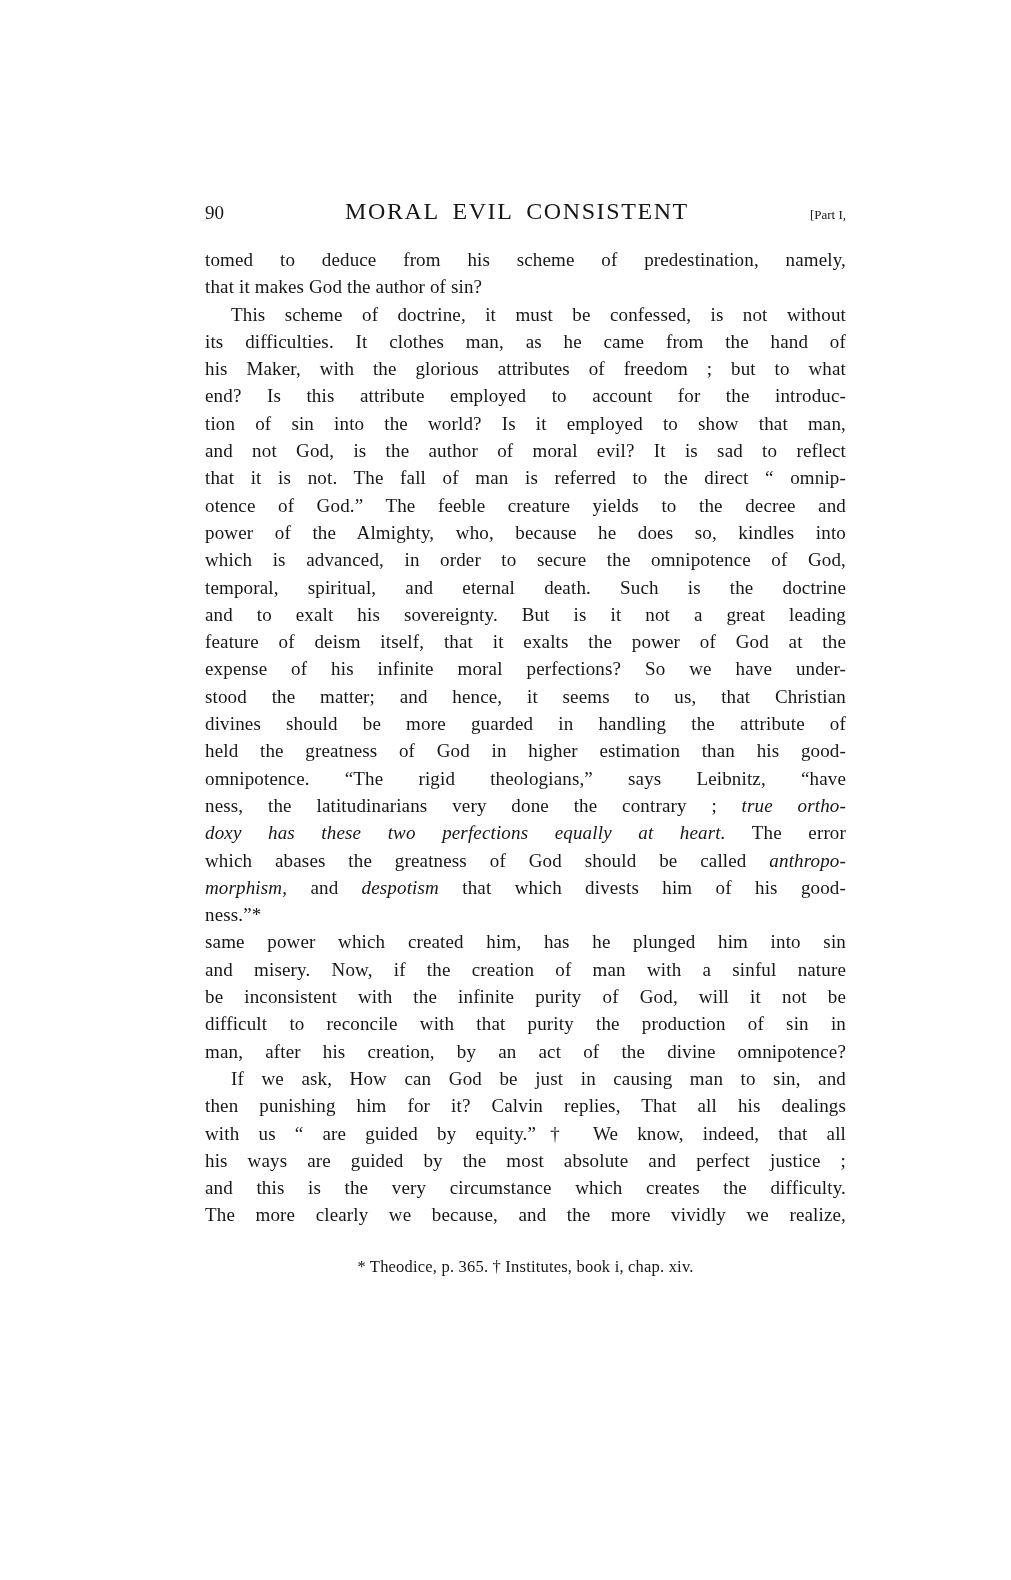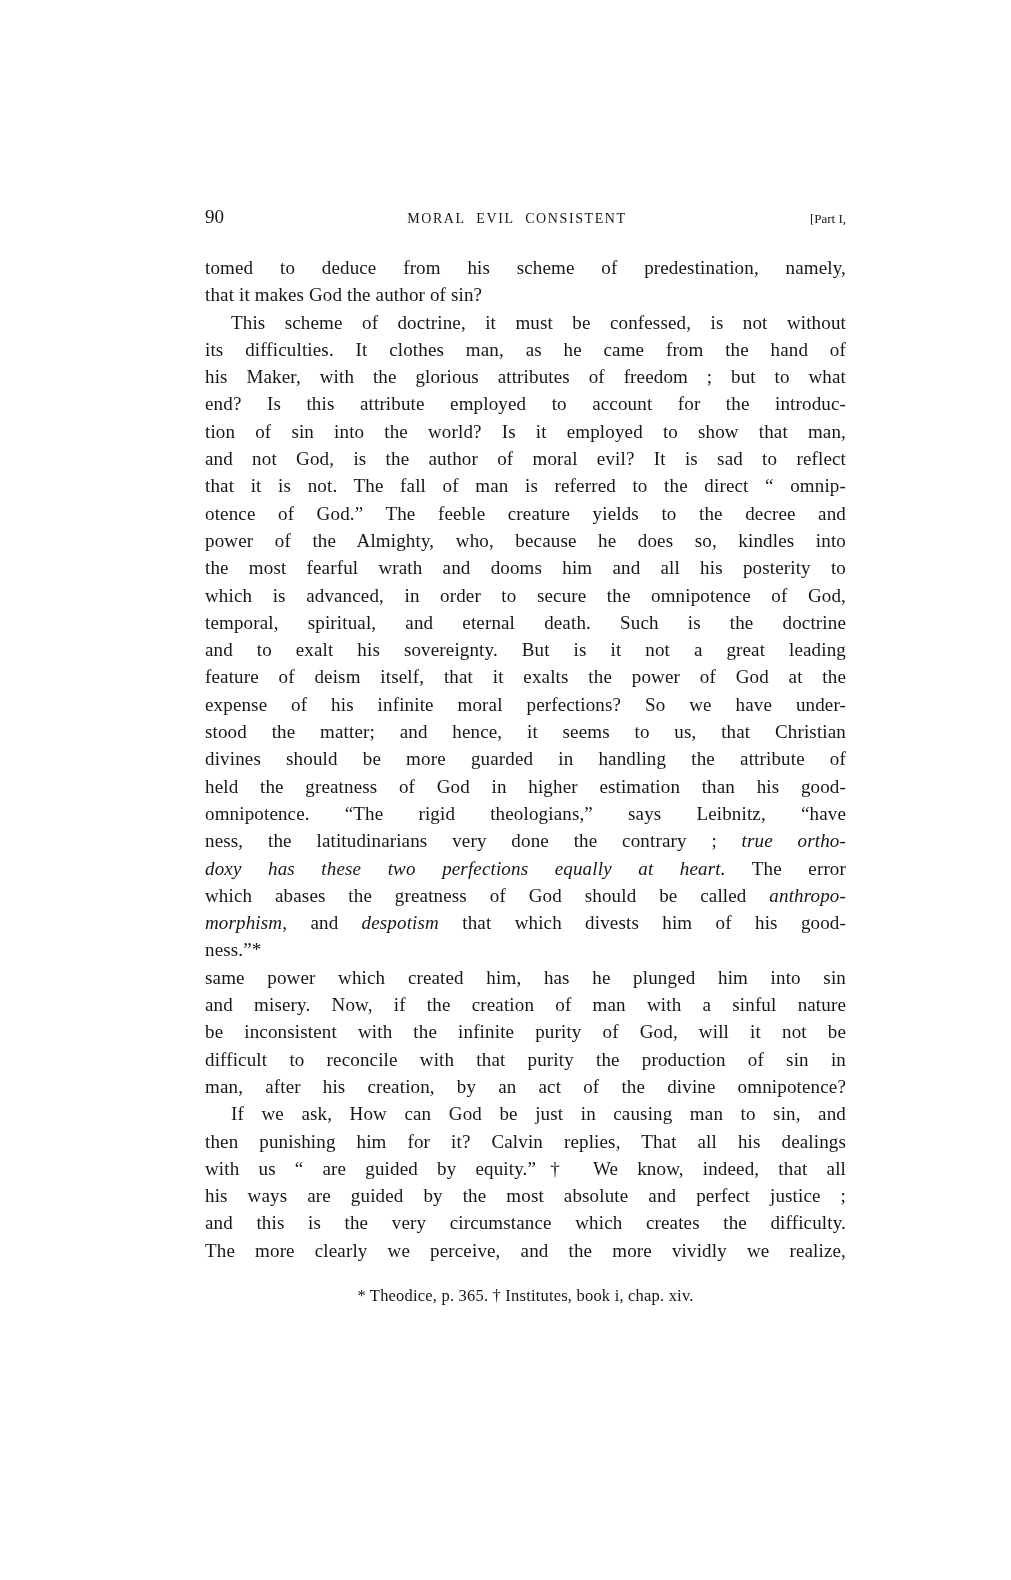--- a/index.html
+++ b/index.html
@@ -15,7 +15,7 @@
   .content {
     position: absolute;
     left: 205px;
-    top: 206px;
+    top: 198px;
     width: 641px;
   }
   .header {

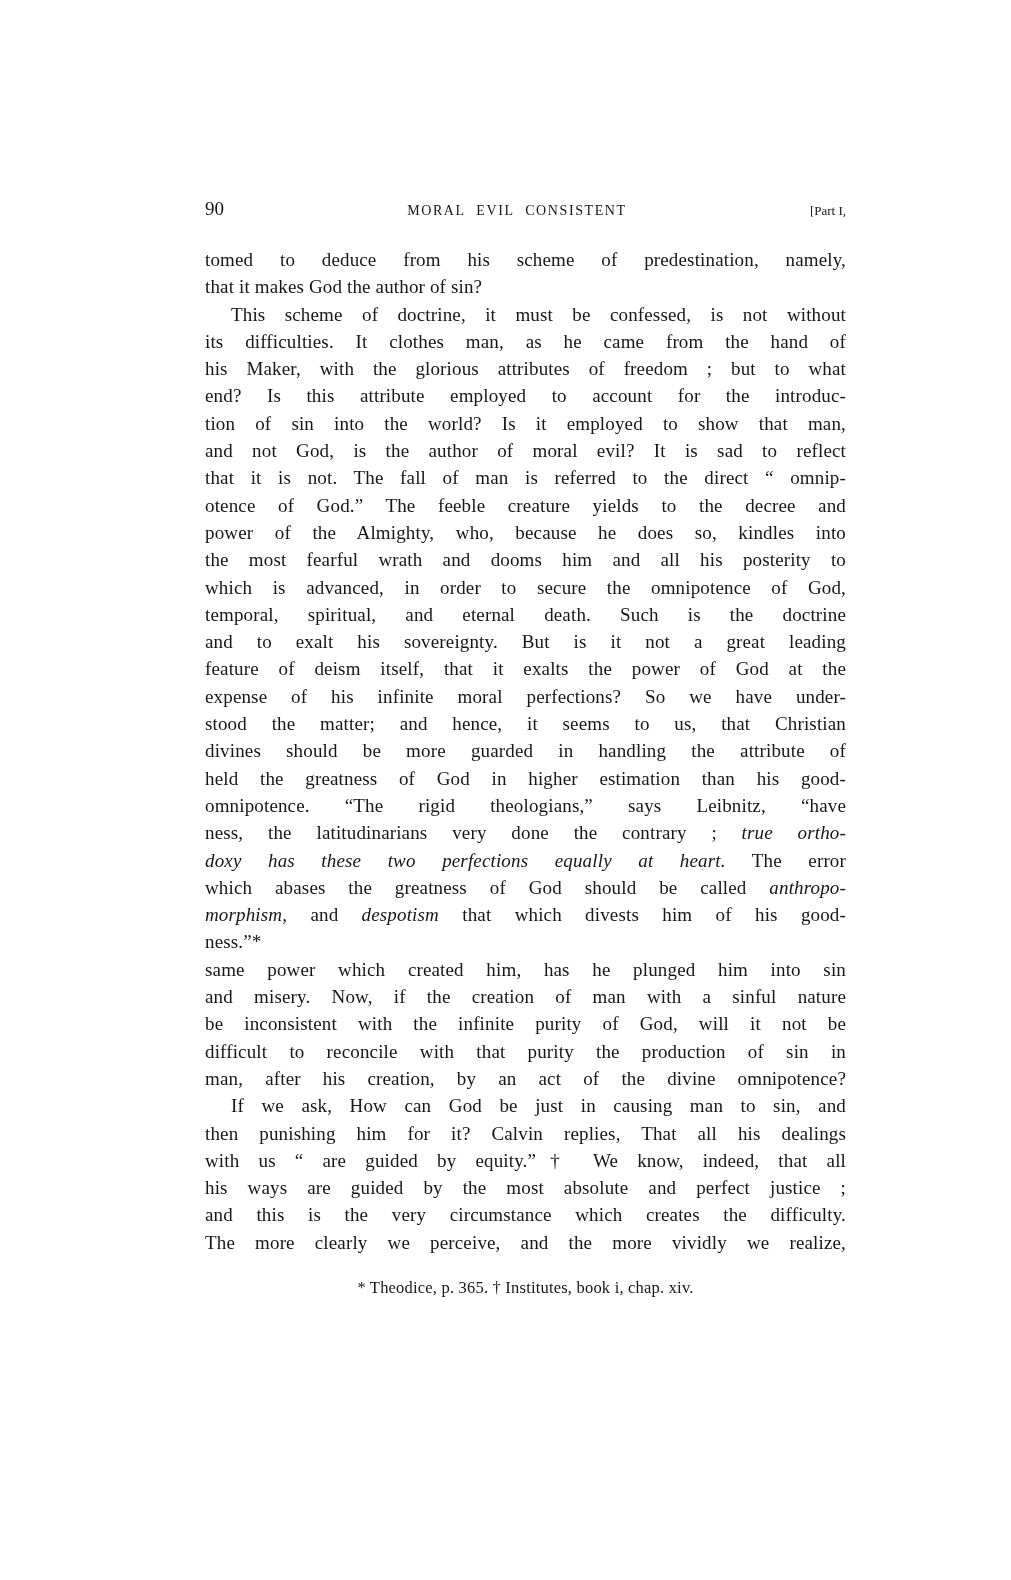--- a/index.html
+++ b/index.html
@@ -28,7 +28,7 @@
   .running-title {
     letter-spacing: 1.6px;
     word-spacing: 6px;
-    font-size: 14px;
+    font-size: 24px;
   }
   .part-label { font-size: 13px; }
   .body-text {

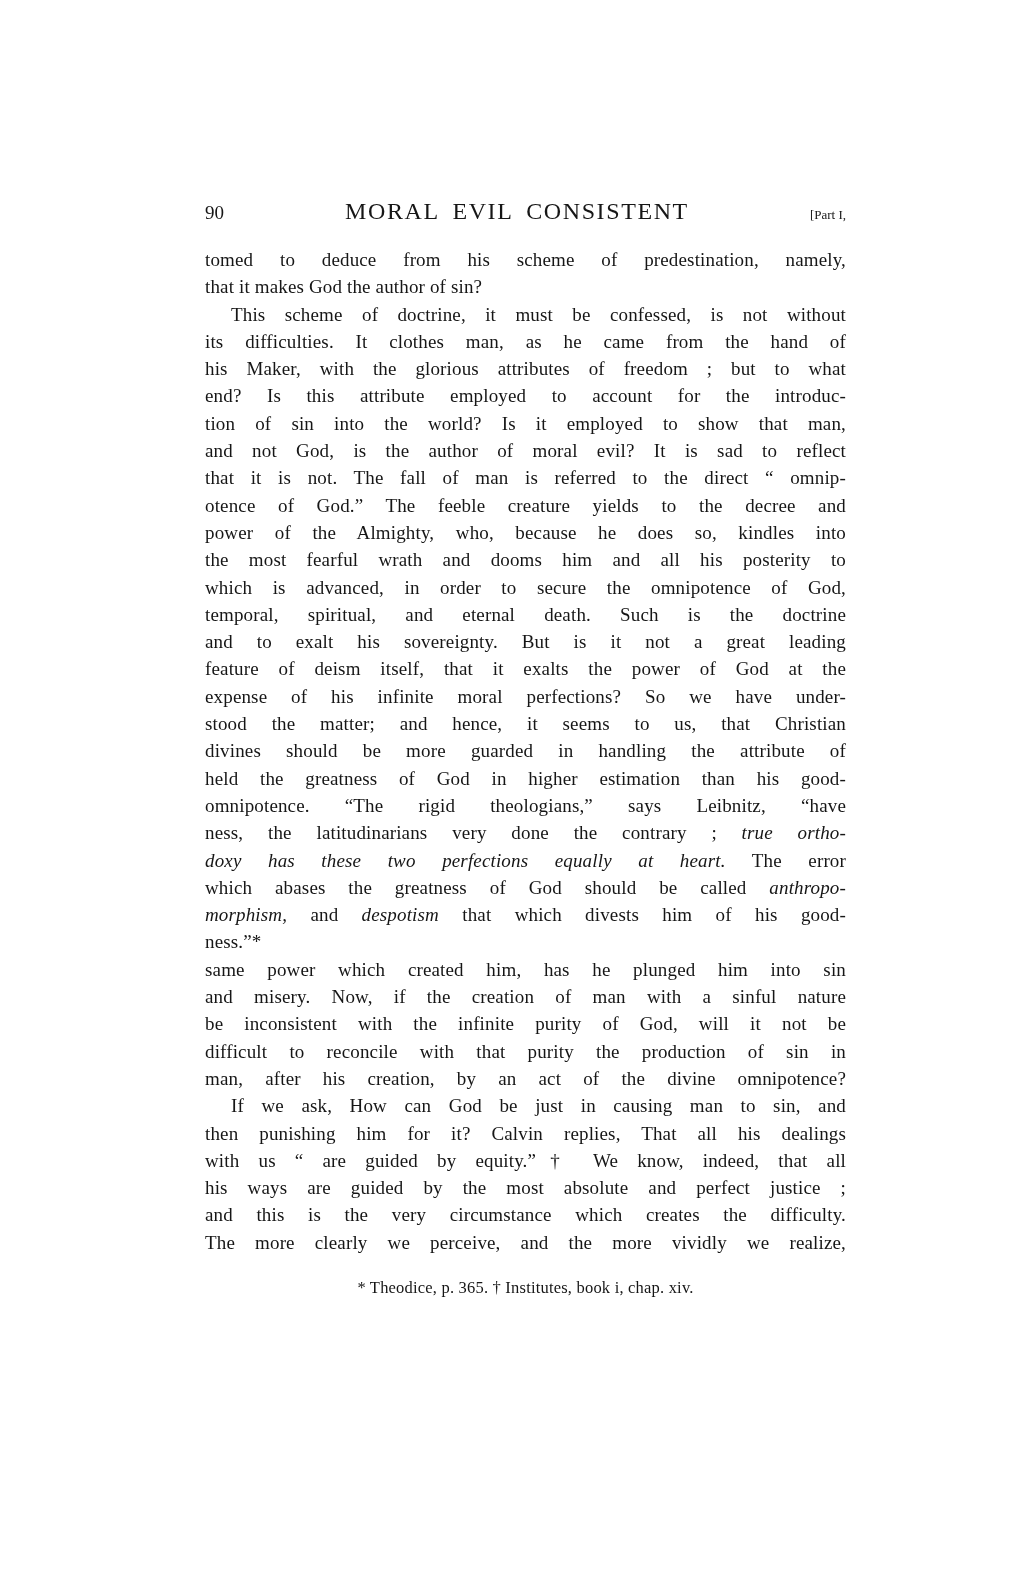--- a/index.html
+++ b/index.html
@@ -80,7 +80,6 @@
           <div class="line jl"><span>that it is not.  The fall of man is referred to the direct “ omnip-</span></div>
           <div class="line jl"><span>otence of God.”  The feeble creature yields to the decree and</span></div>
           <div class="line jl"><span>power of the Almighty, who, because he does so, kindles into</span></div>
-          <div class="line jl"><span>the most fearful wrath and dooms him and all his posterity to</span></div>
           <div class="line jl"><span>which is advanced, in order to secure the omnipotence of God,</span></div>
           <div class="line jl"><span>temporal, spiritual, and eternal death.  Such is the doctrine</span></div>
           <div class="line jl"><span>and to exalt his sovereignty.  But is it not a great leading</span></div>

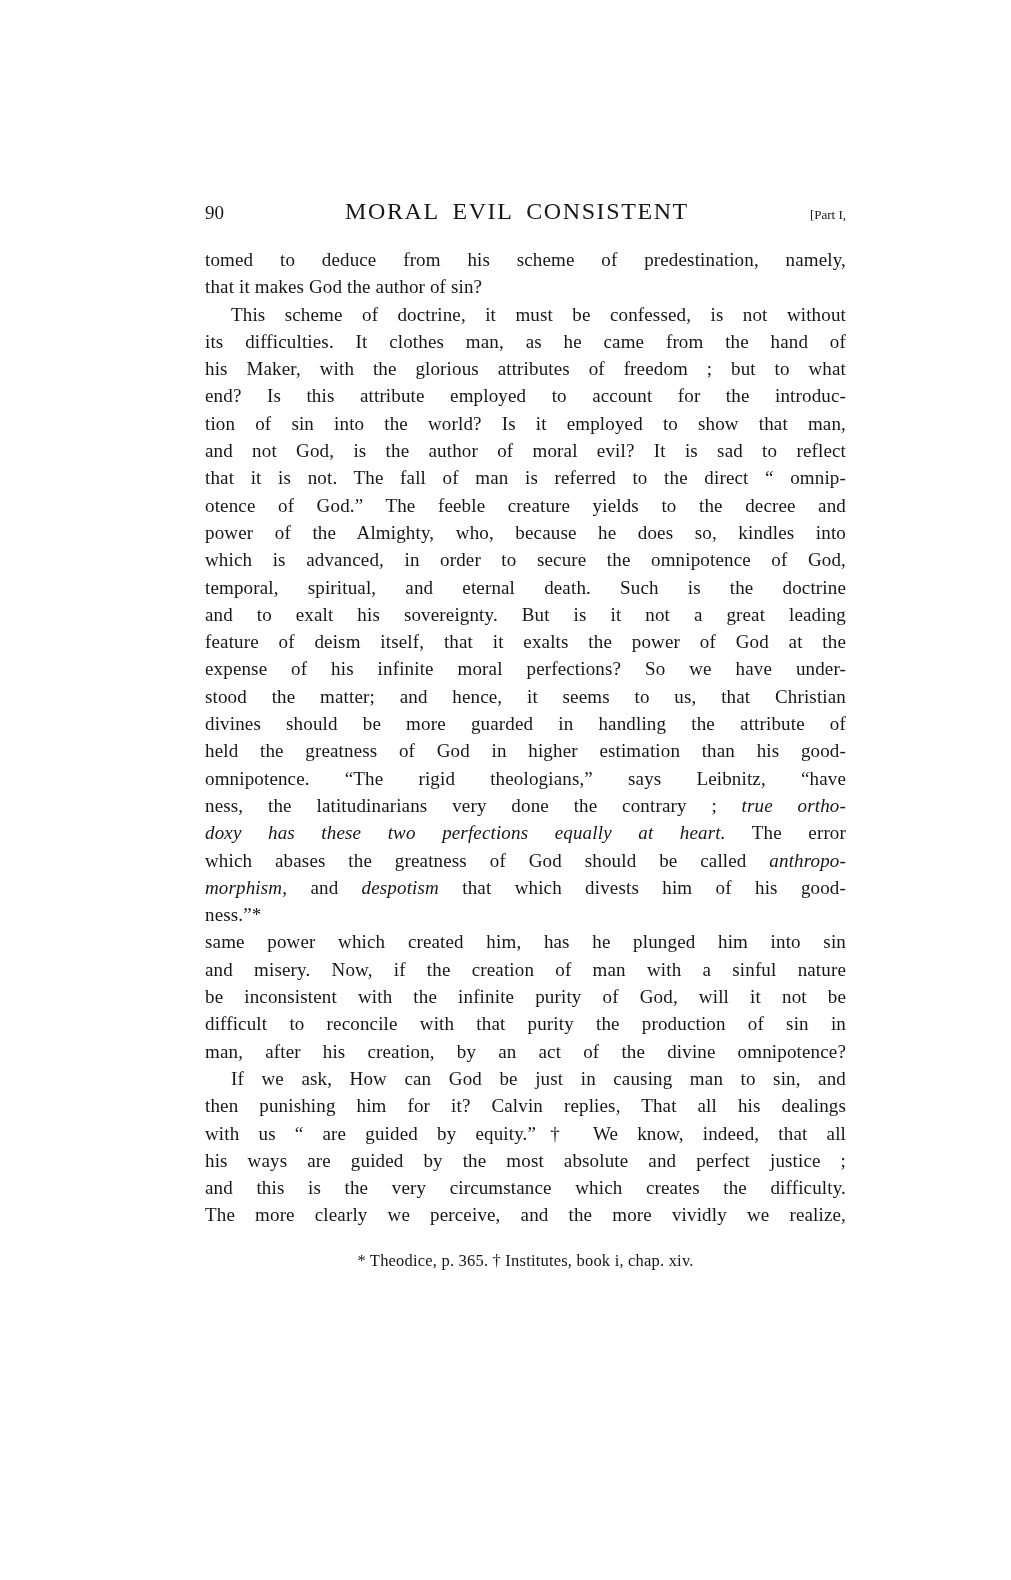--- a/index.html
+++ b/index.html
@@ -108,7 +108,7 @@
           <div class="line jl"><span>with us “ are guided by equity.”†  We know, indeed, that all</span></div>
           <div class="line jl"><span>his ways are guided by the most absolute and perfect justice ;</span></div>
           <div class="line jl"><span>and this is the very circumstance which creates the difficulty.</span></div>
-          <div class="line jl"><span>The more clearly we perceive, and the more vividly we realize,</span></div>
+          <div class="line jl"><span>The more clearly we because, and the more vividly we realize,</span></div>
         </div>
       </div>
     <div class="footnote">* Theodice, p. 365.  † Institutes, book i, chap. xiv.</div>

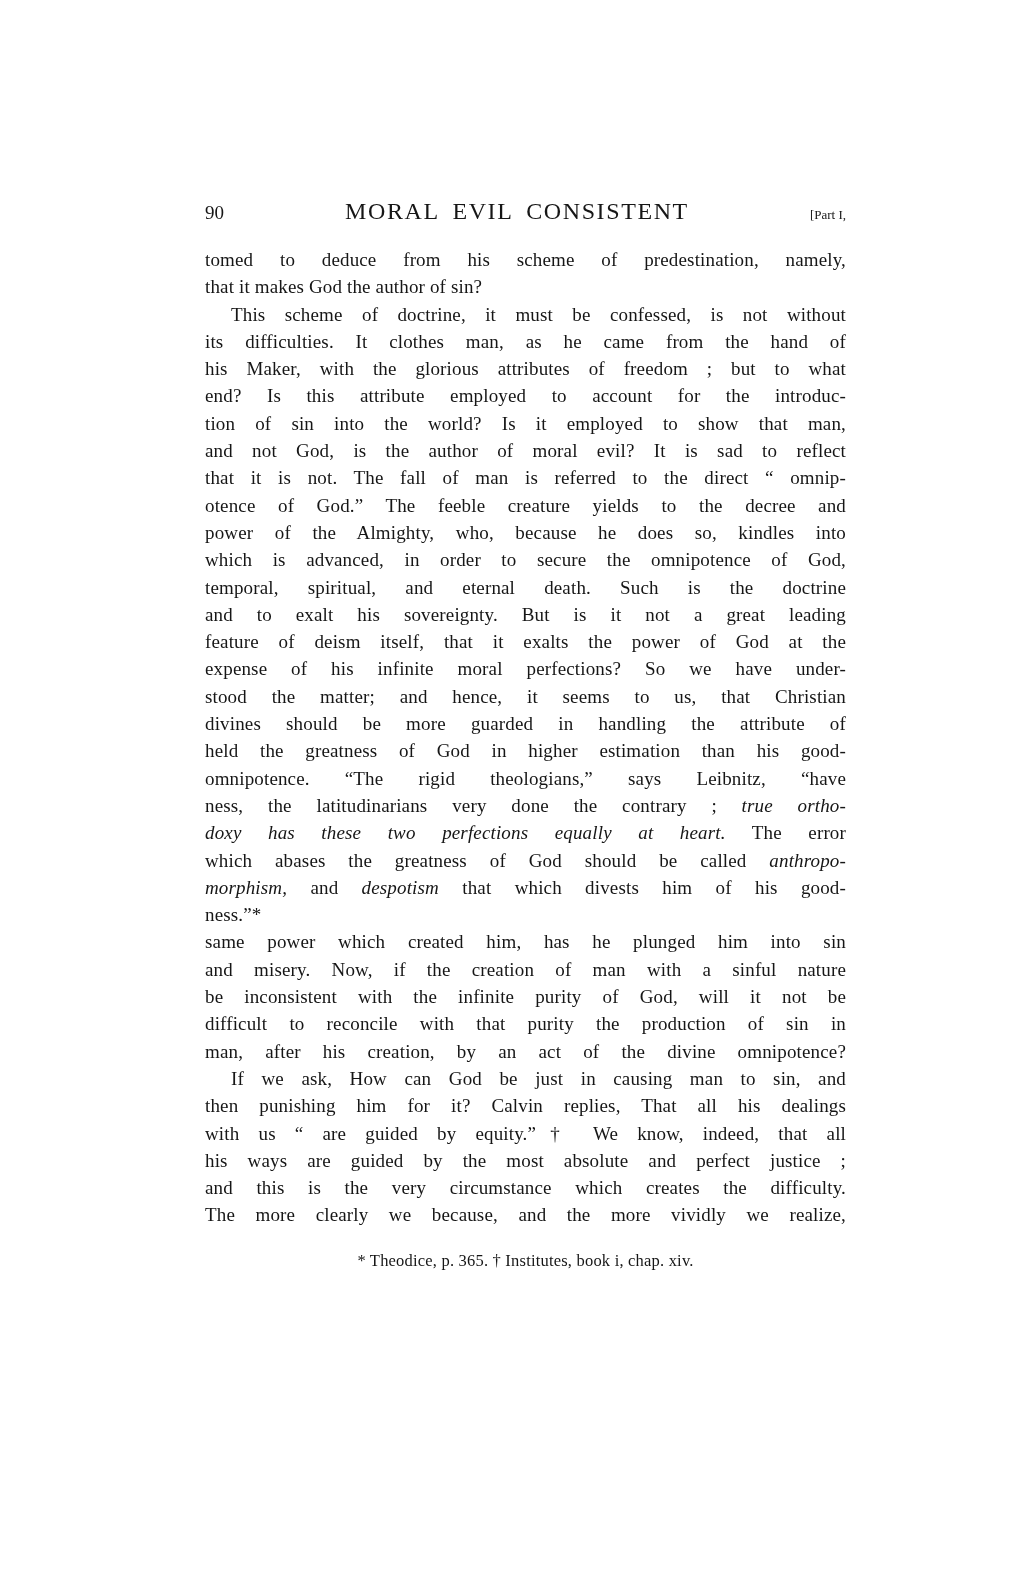--- a/index.html
+++ b/index.html
@@ -49,7 +49,7 @@
   .indent { text-indent: 26px; }
   .it { font-style: italic; }
   .footnote {
-    margin-top: 22px;
+    margin-top: 28px;
     text-align: center;
     font-size: 16.5px;
     letter-spacing: 0.2px;

